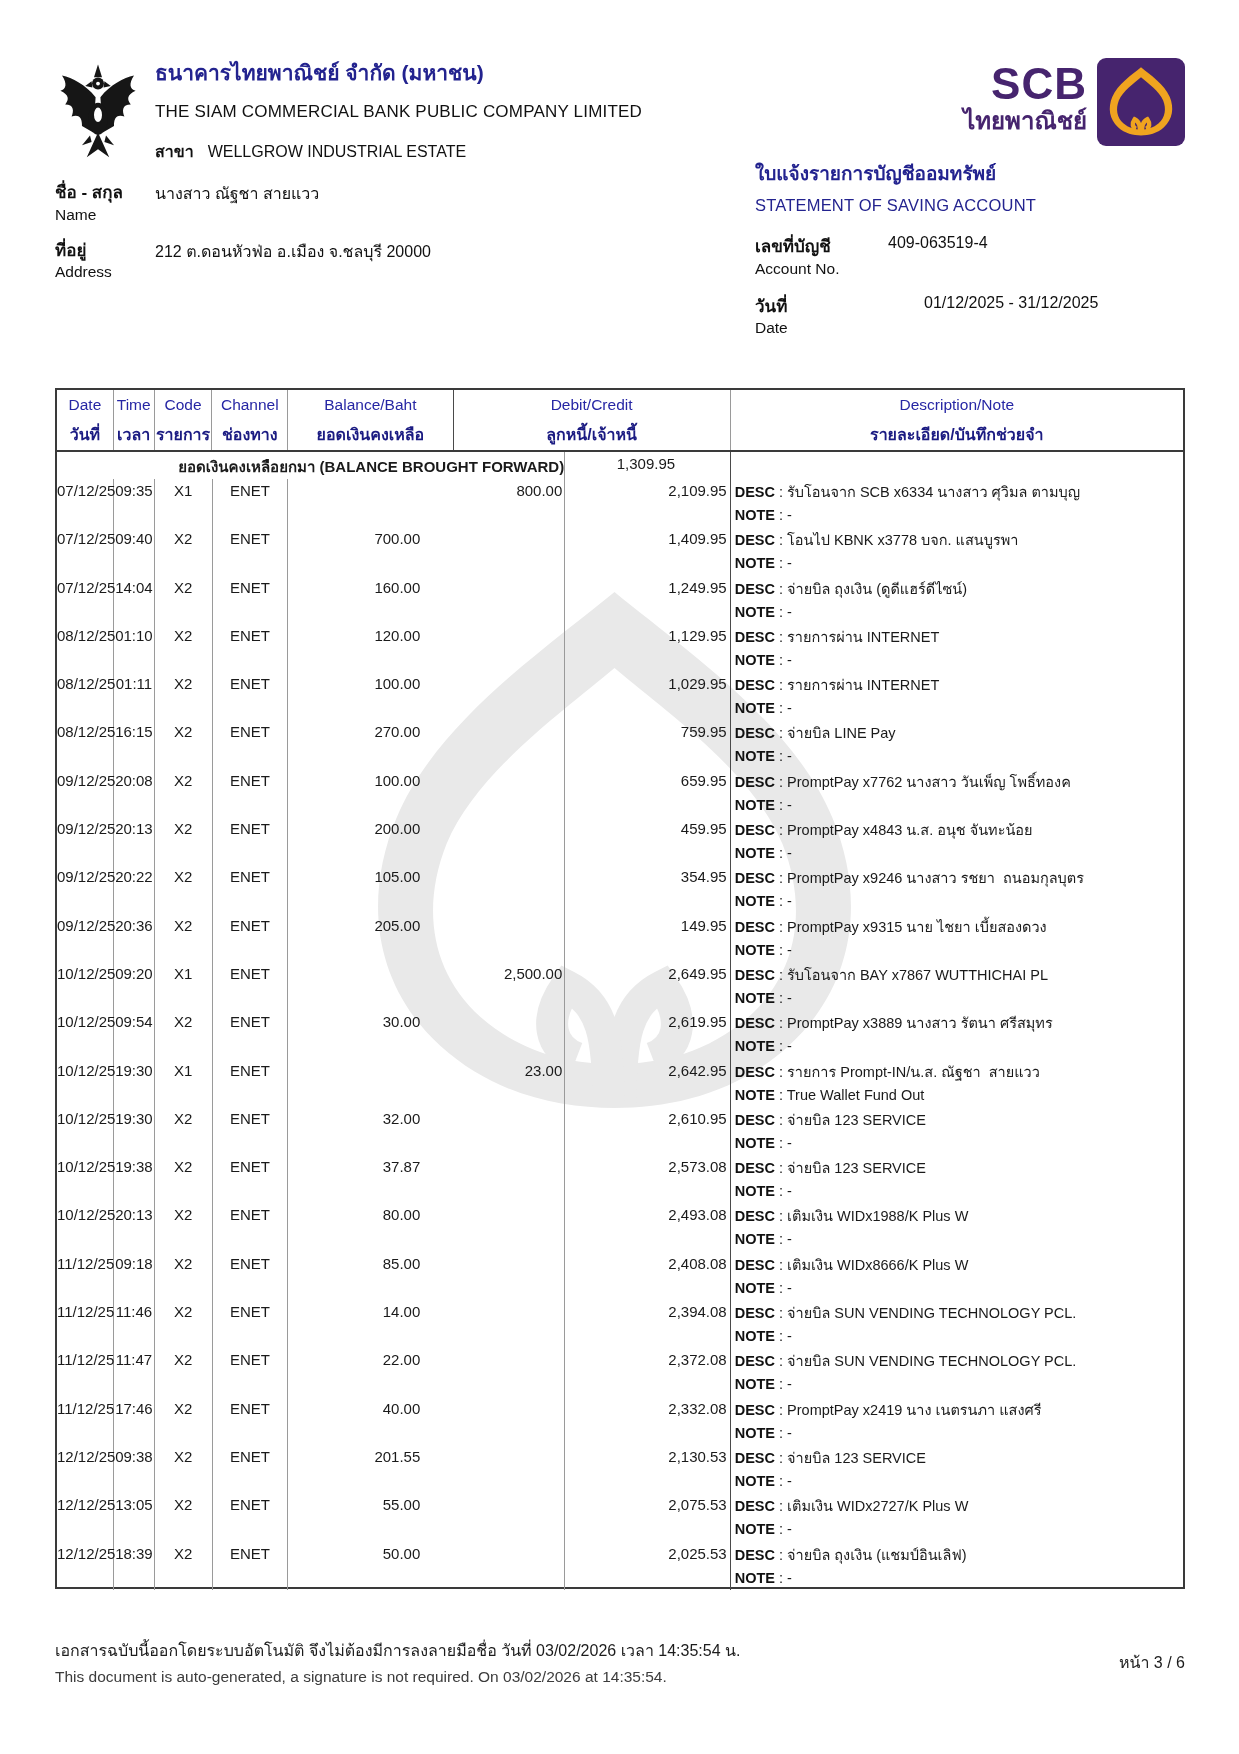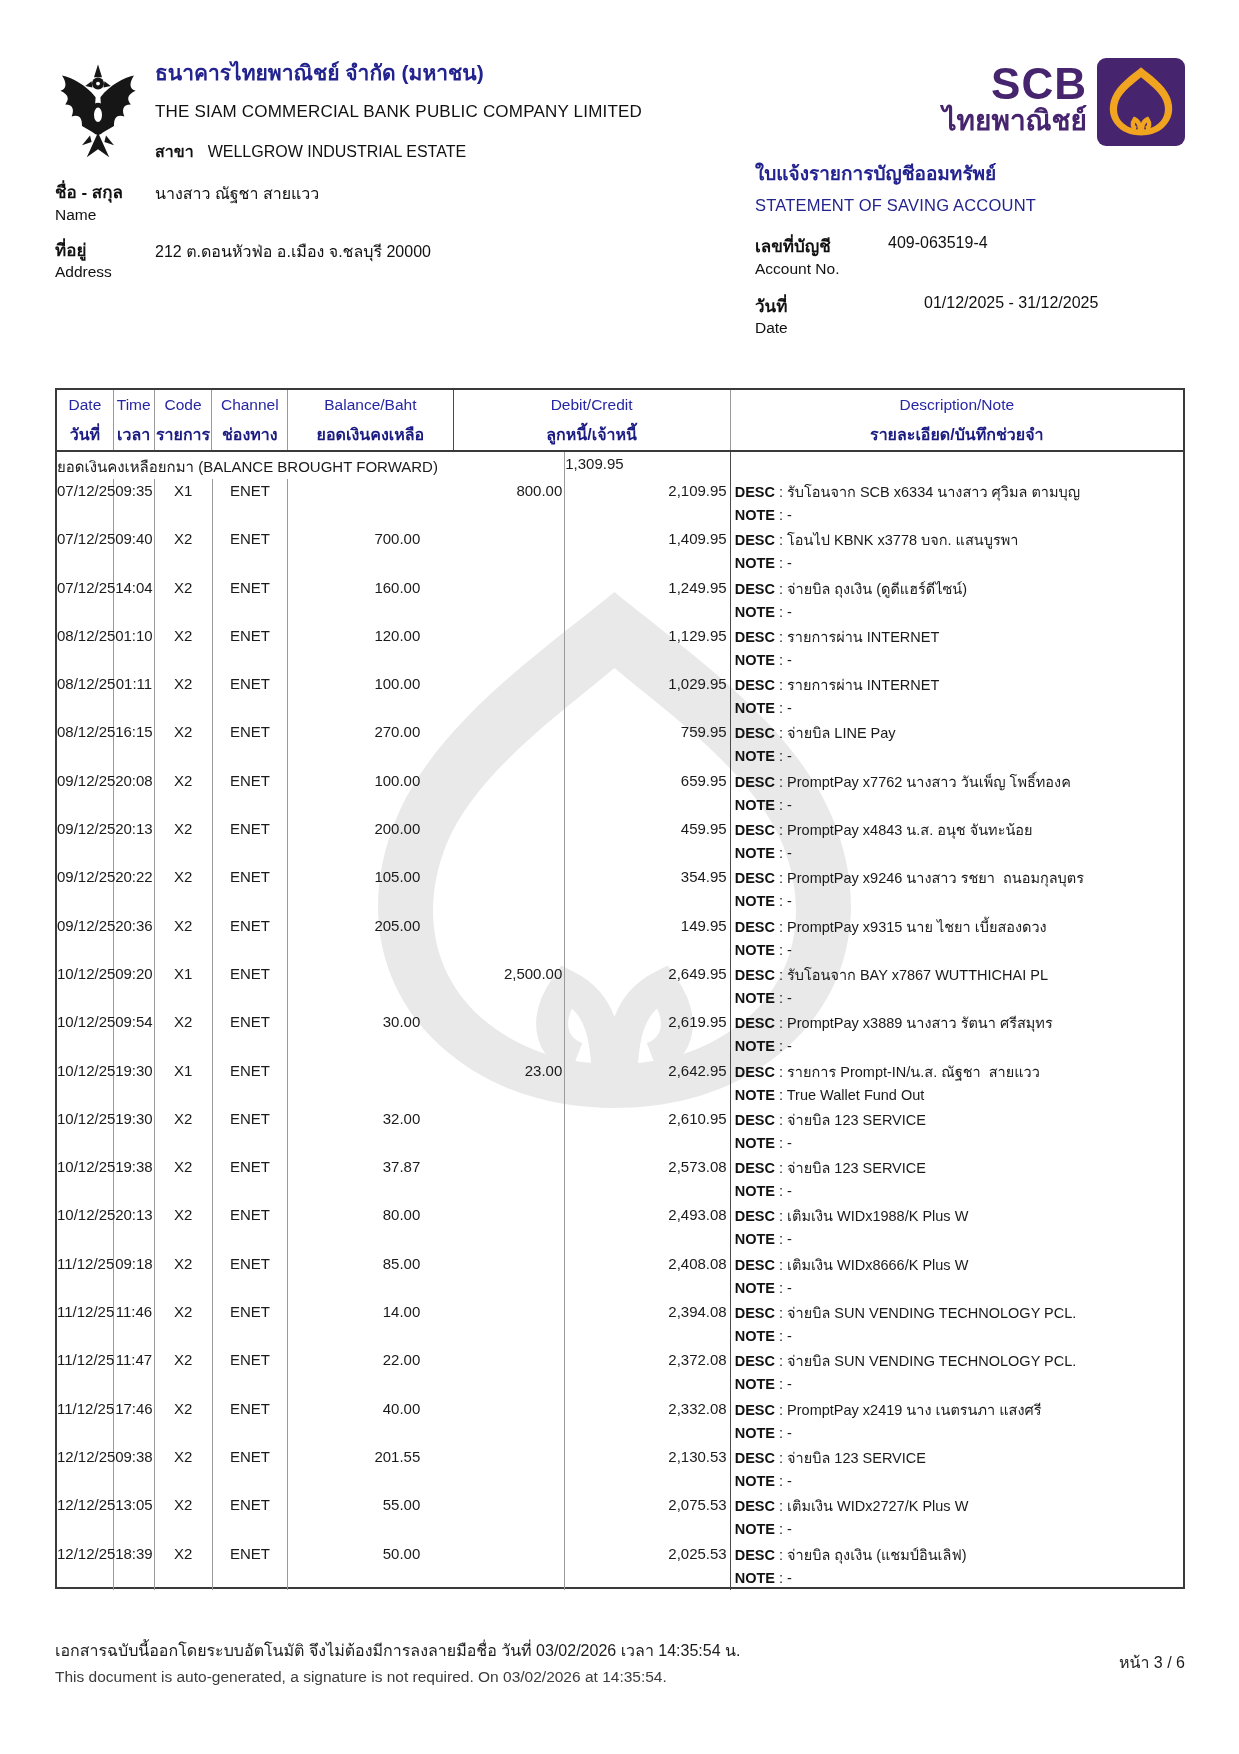--- a/index.html
+++ b/index.html
@@ -17,7 +17,7 @@
   .logo-block { position:absolute; right:54px; top:58px; display:flex; align-items:flex-start; }
   .logo-text { text-align:right; color:#46246e; margin-right:10px; margin-top:6px; }
   .logo-scb { font-size:44px; font-weight:bold; line-height:40px; letter-spacing:1px; }
-  .logo-thai { font-size:28px; font-weight:bold; line-height:34px; }
+  .logo-thai { font-size:24px; font-weight:bold; line-height:34px; }
   .logo-square { width:88px; height:88px; }
 
   .lbl-th { position:absolute; font-size:17px; font-weight:bold; color:#111; }

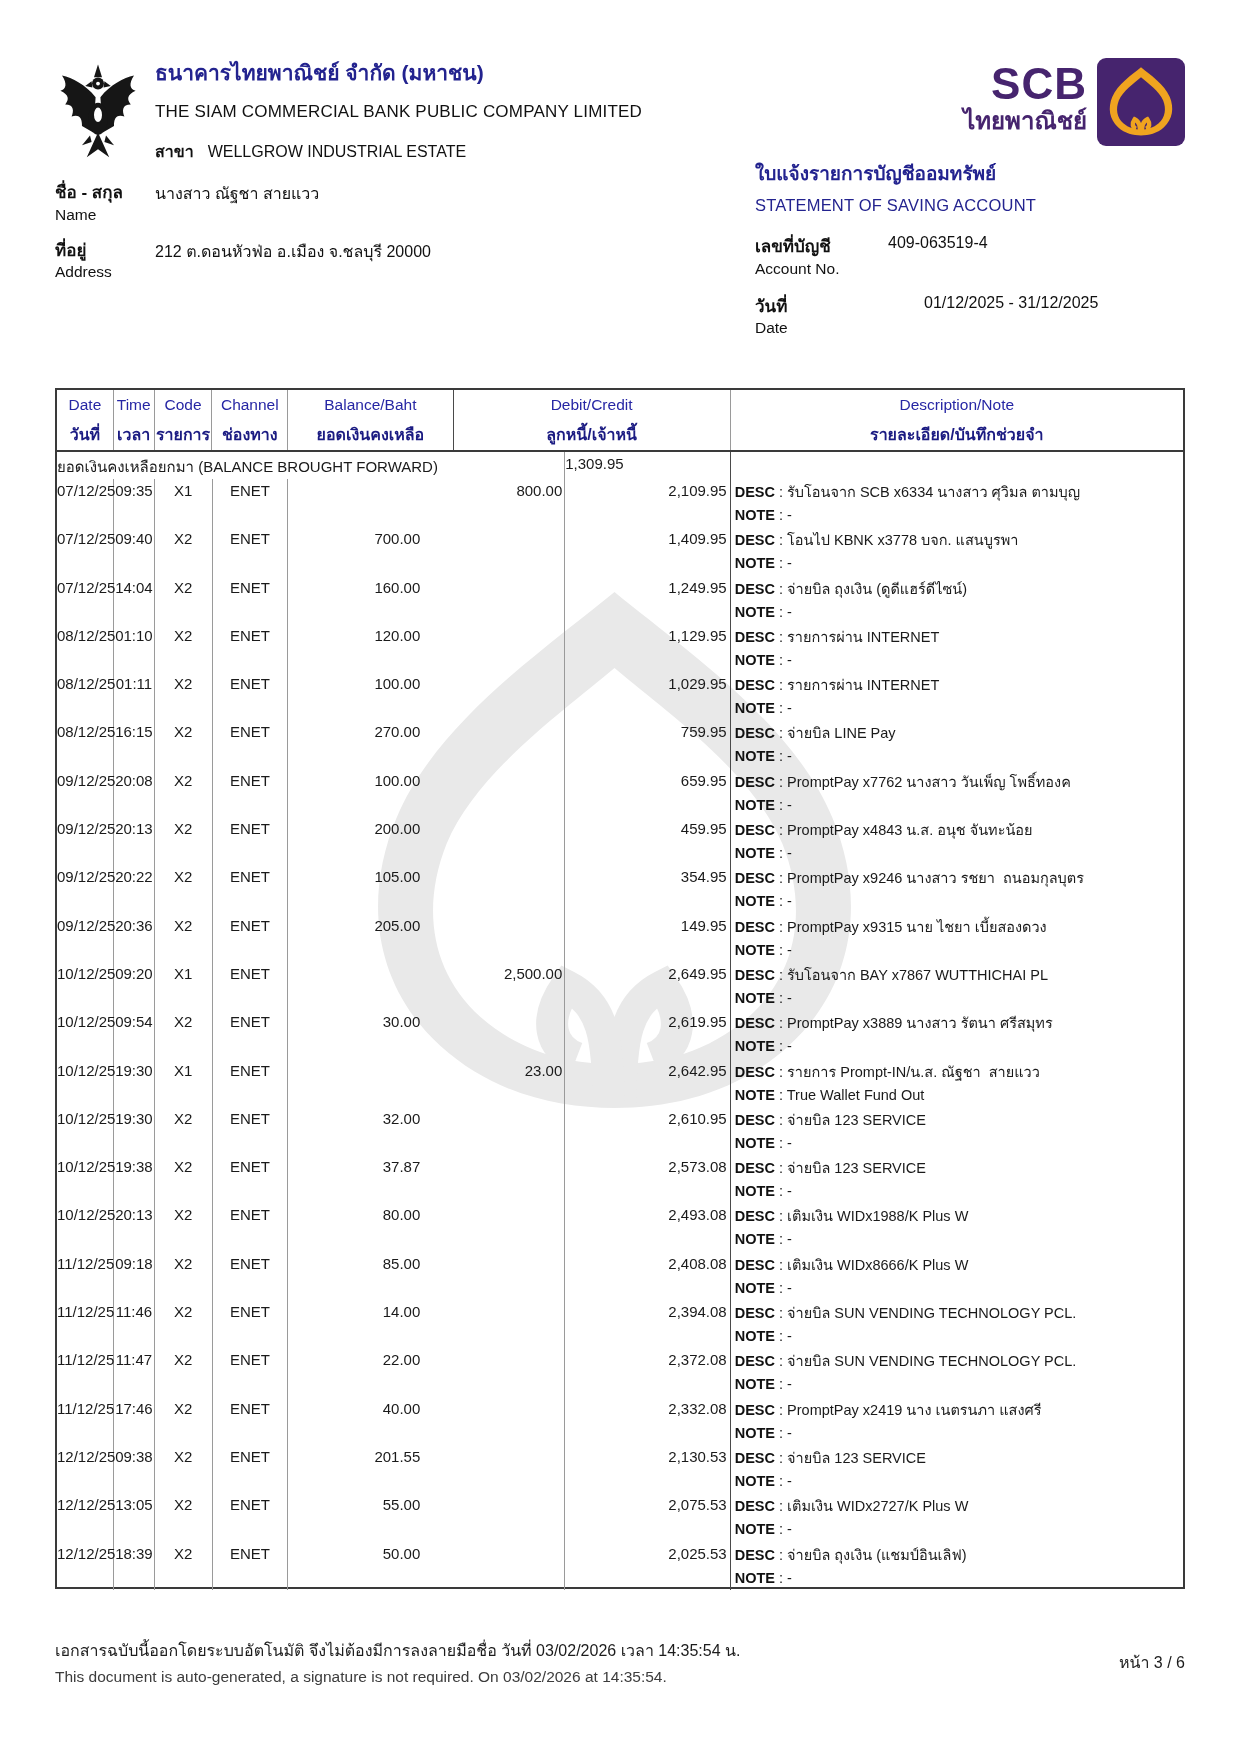--- a/index.html
+++ b/index.html
@@ -45,7 +45,7 @@
   .br-dk { border-right:1px solid #4a4a4a; }
 
   .bfrow { height:27px; font-size:15px; color:#1a1a1a; }
-  .bf-label { width:510px; text-align:left; font-weight:normal; padding-top:3px; }
+  .bf-label { width:510px; text-align:right; font-weight:bold; padding-top:3px; }
   .bf-bal { width:166px; text-align:left; padding-right:3px; padding-top:3px; }
   .bf-desc { width:454px; }
 

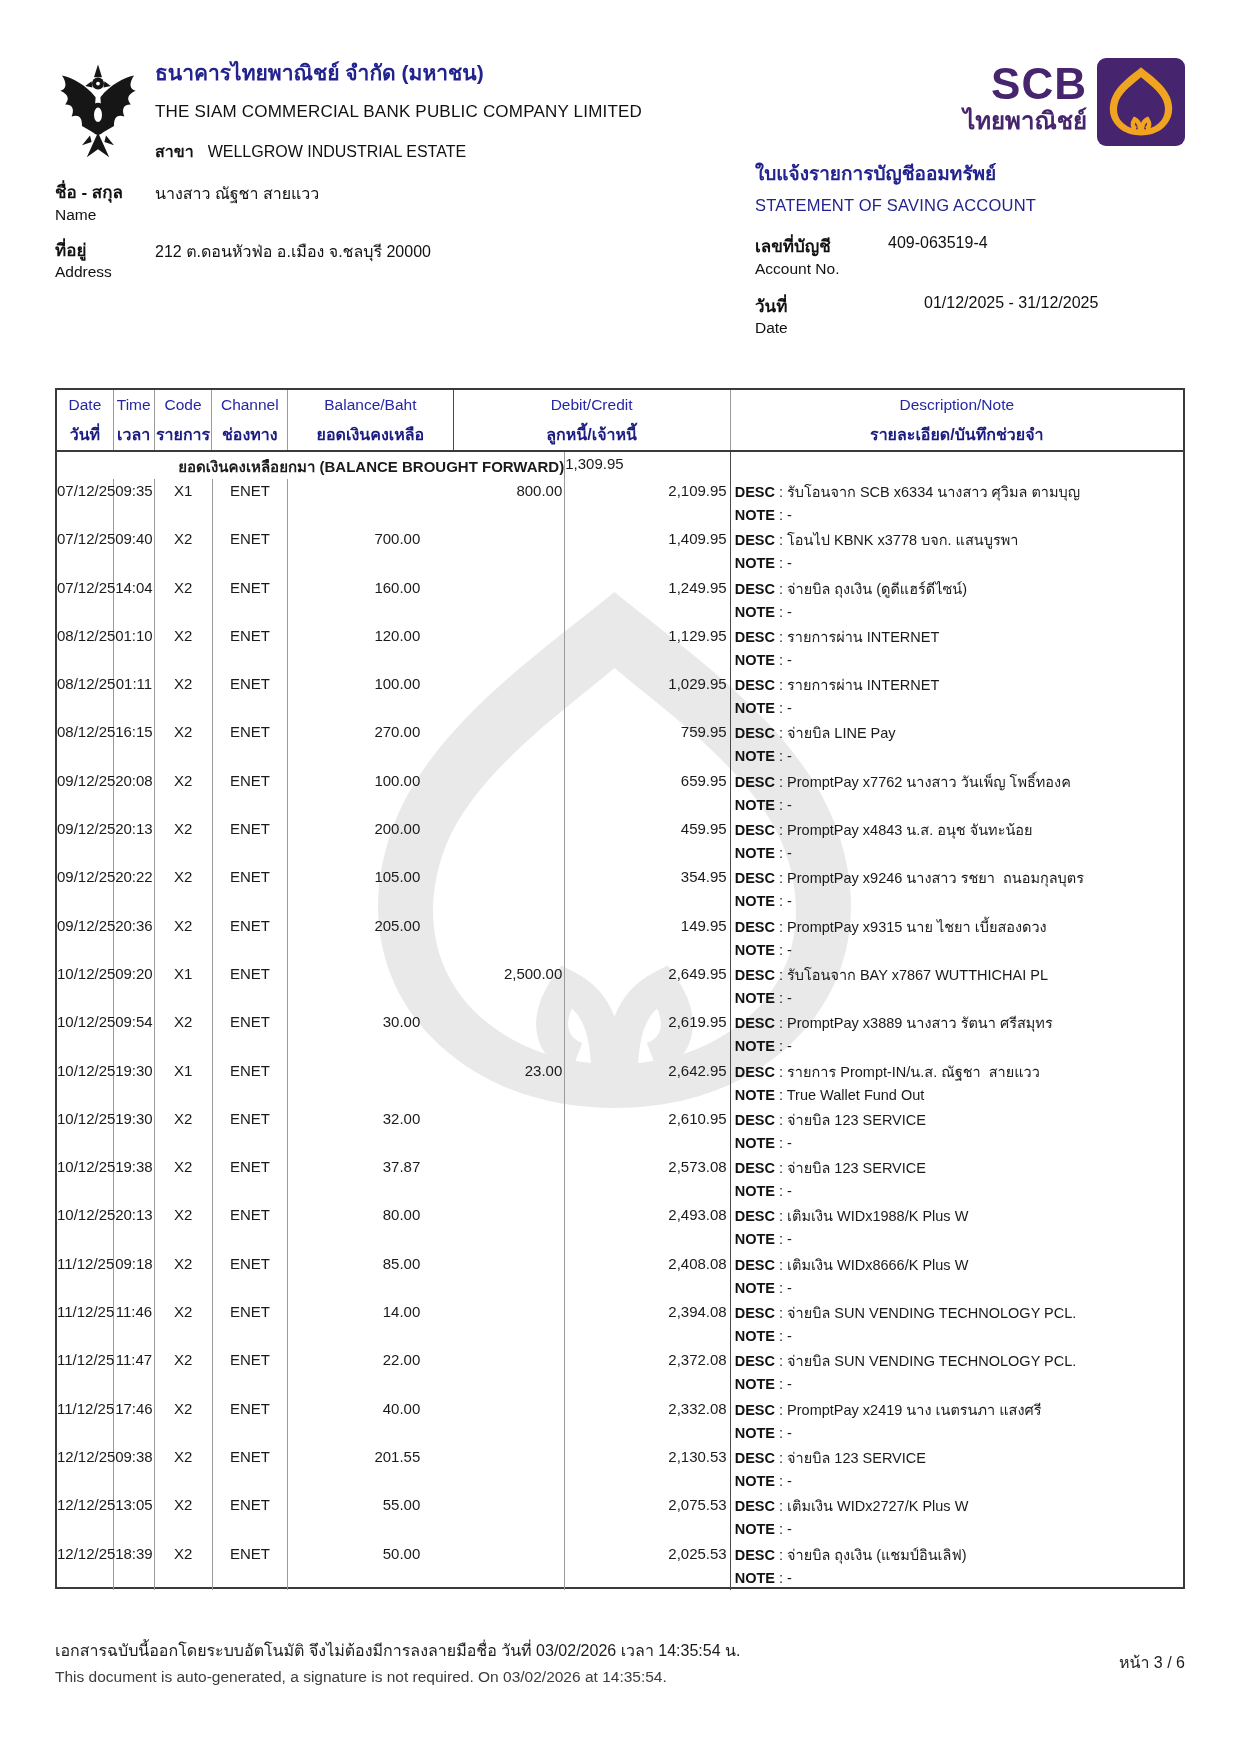--- a/index.html
+++ b/index.html
@@ -46,7 +46,7 @@
 
   .bfrow { height:27px; font-size:15px; color:#1a1a1a; }
   .bf-label { width:510px; text-align:right; font-weight:bold; padding-top:3px; }
-  .bf-bal { width:166px; text-align:left; padding-right:3px; padding-top:3px; }
+  .bf-bal { width:166px; text-align:center; padding-right:3px; padding-top:3px; }
   .bf-desc { width:454px; }
 
   .txrow { height:48.3px; font-size:15px; color:#1a1a1a; }

